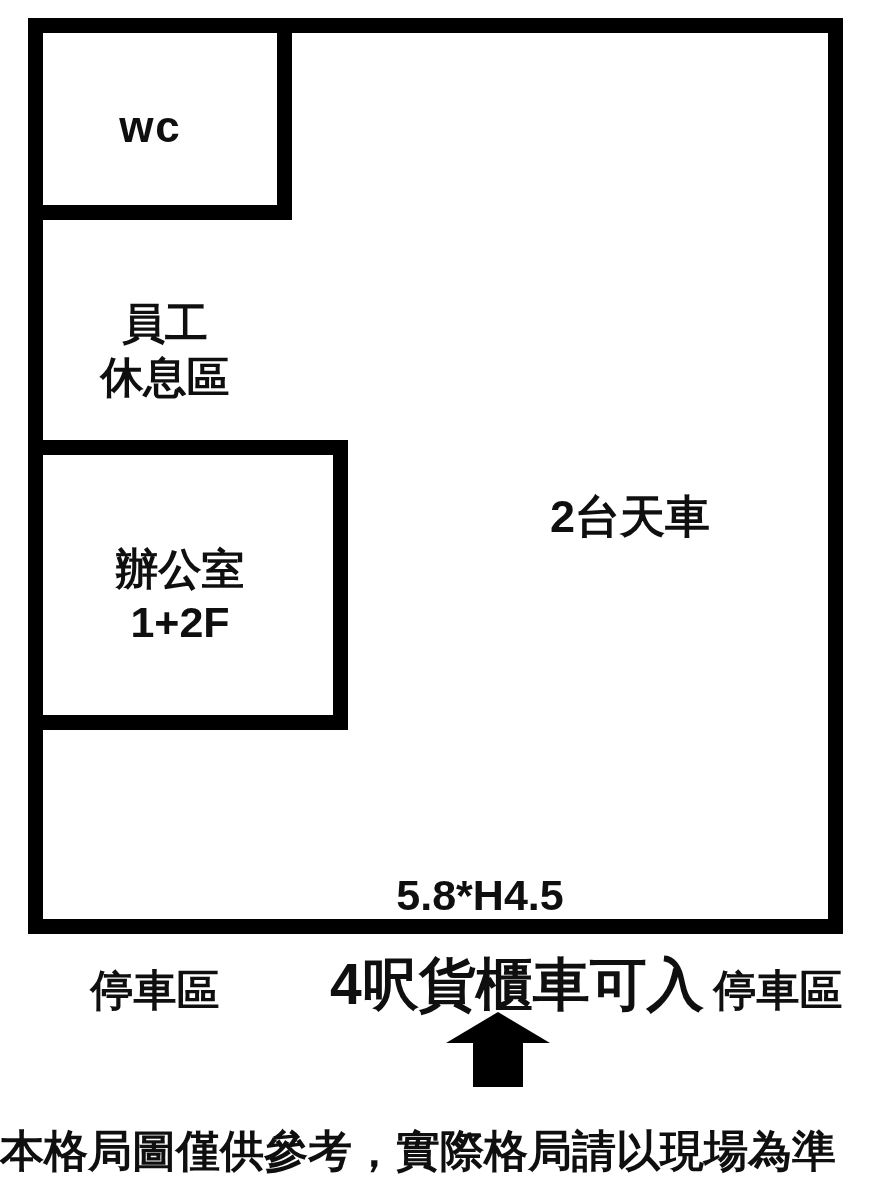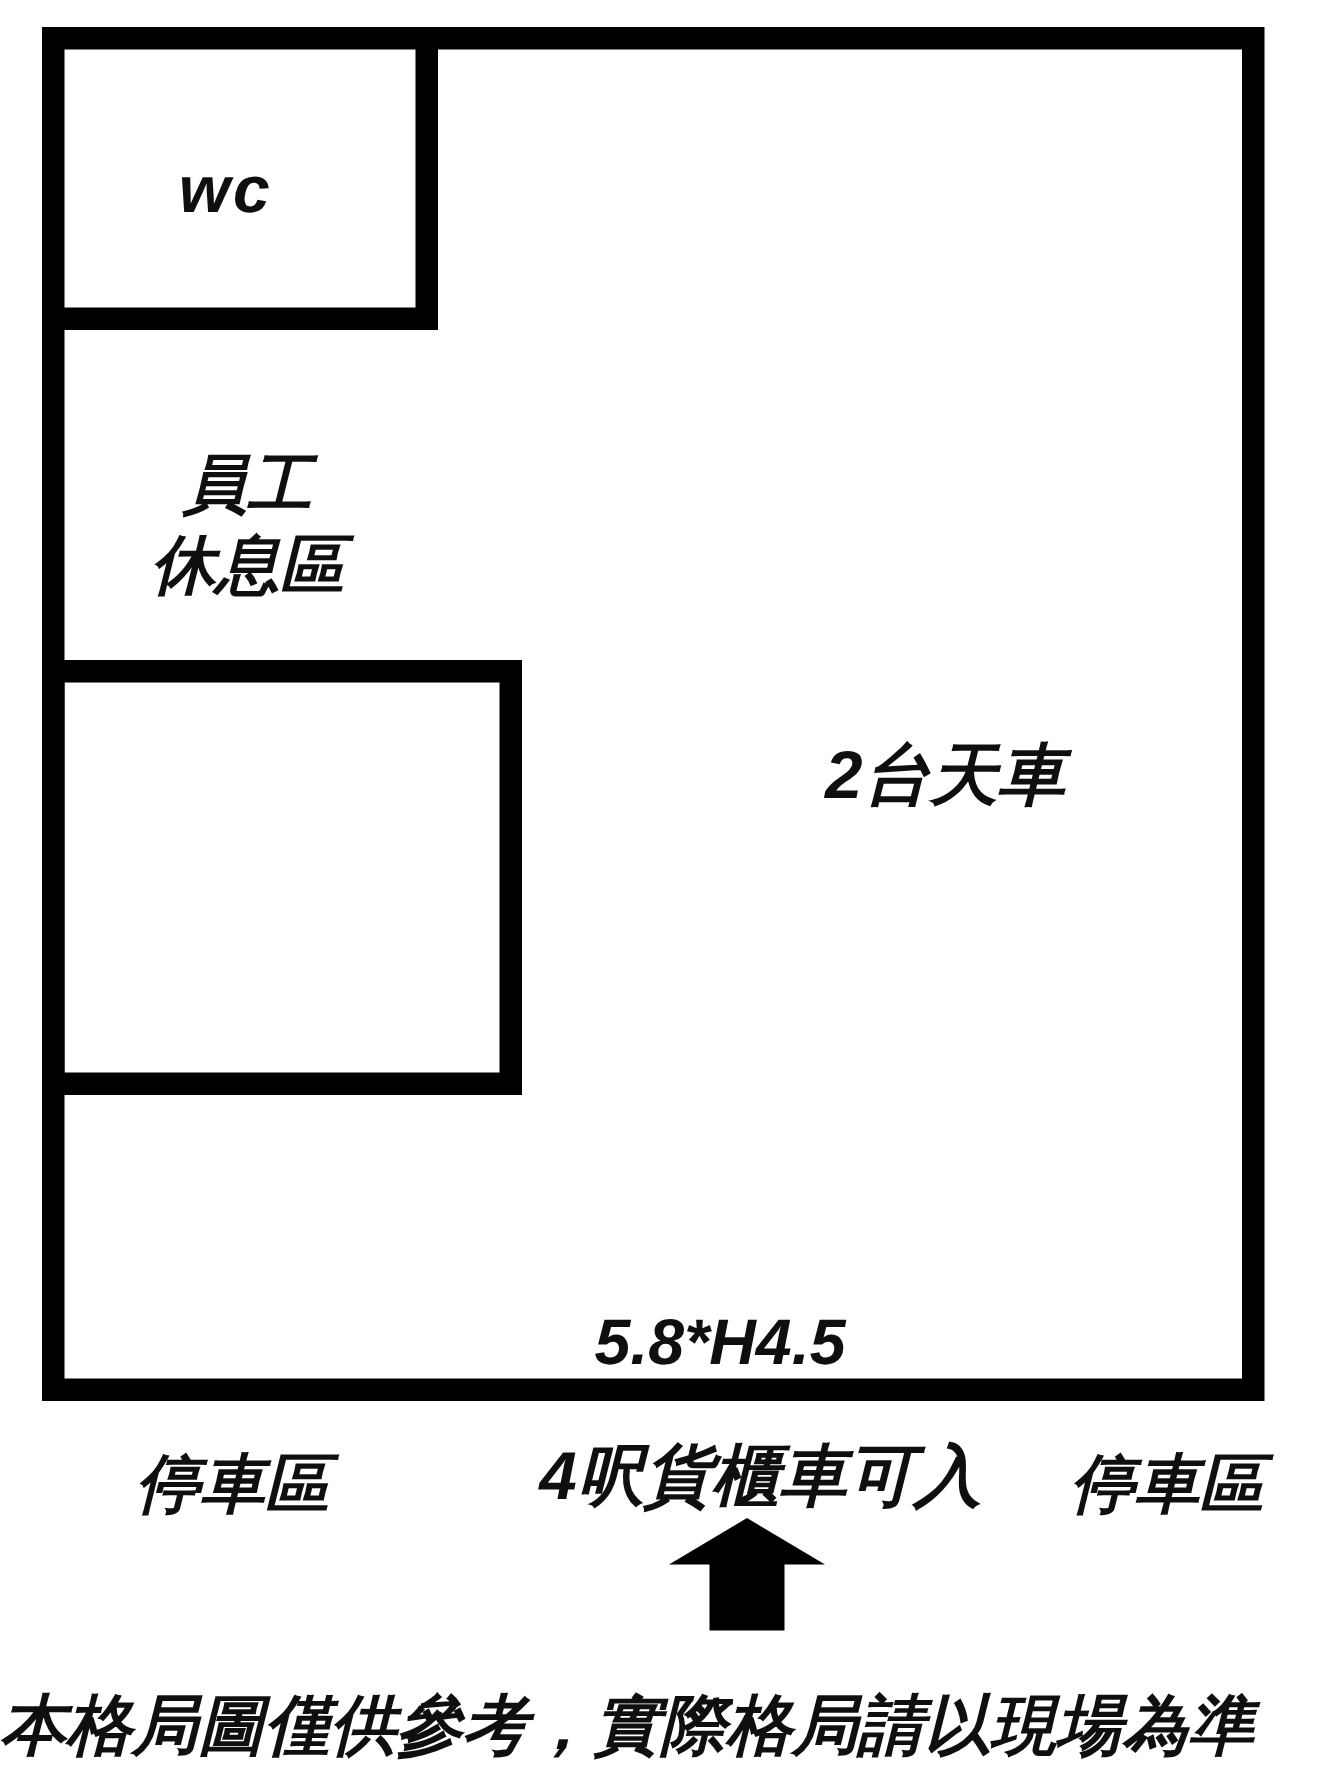--- a/index.html
+++ b/index.html
@@ -2,7 +2,7 @@
 <html><head>
 <meta charset="utf-8">
 <style>
-  * { margin: 0; padding: 0; box-sizing: border-box; font-style: italic; }
+  * { margin: 0; padding: 0; box-sizing: border-box; }
   html, body { background: #ffffff; }
   .canvas {
     position: relative;

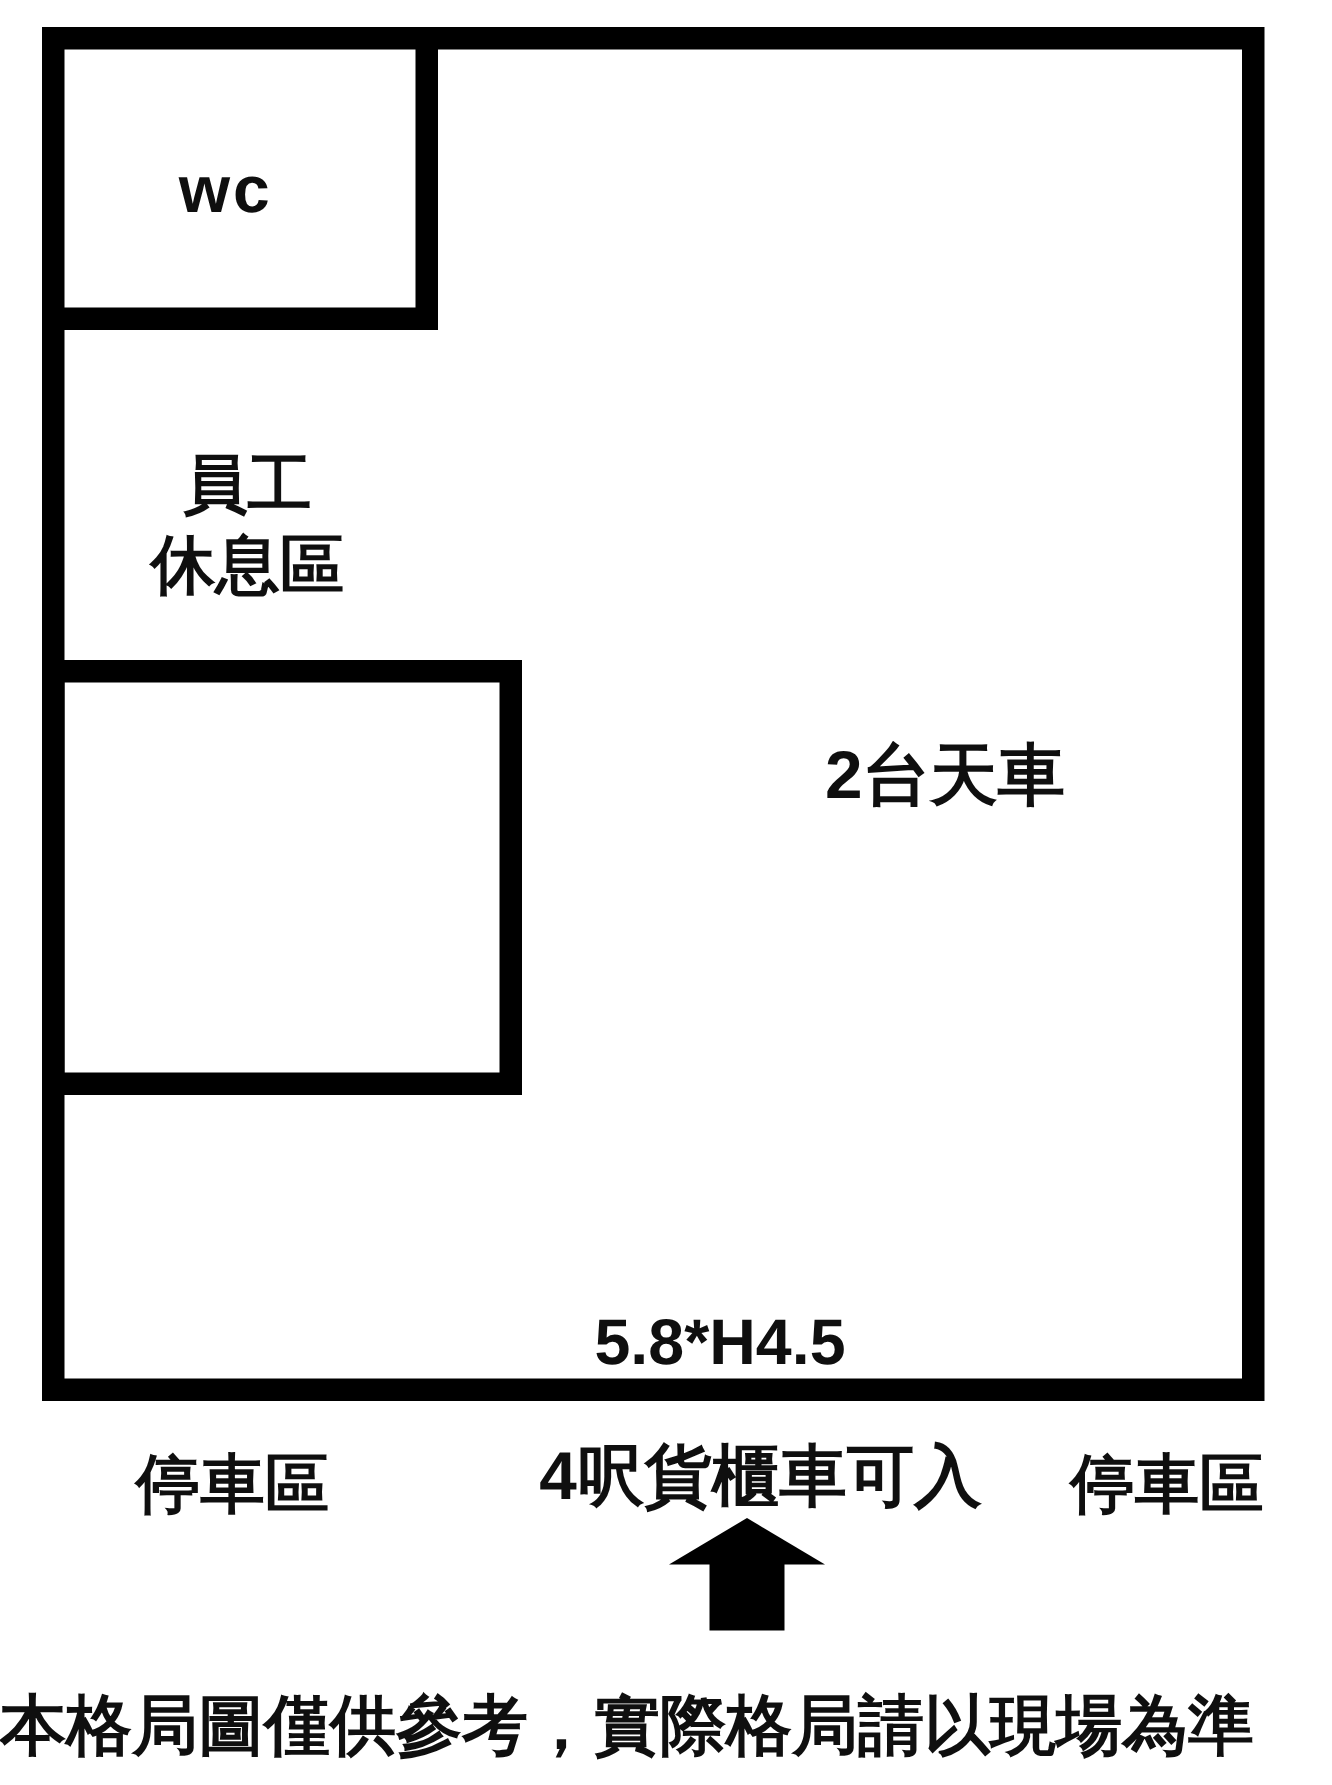--- a/index.html
+++ b/index.html
@@ -96,6 +96,10 @@
   </div>
 
   <div class="abs office-room"></div>
+  <div class="abs label office-label">
+    <div>辦公室</div>
+    <div>1+2F</div>
+  </div>
 
   <div class="abs label crane-label">2台天車</div>
 

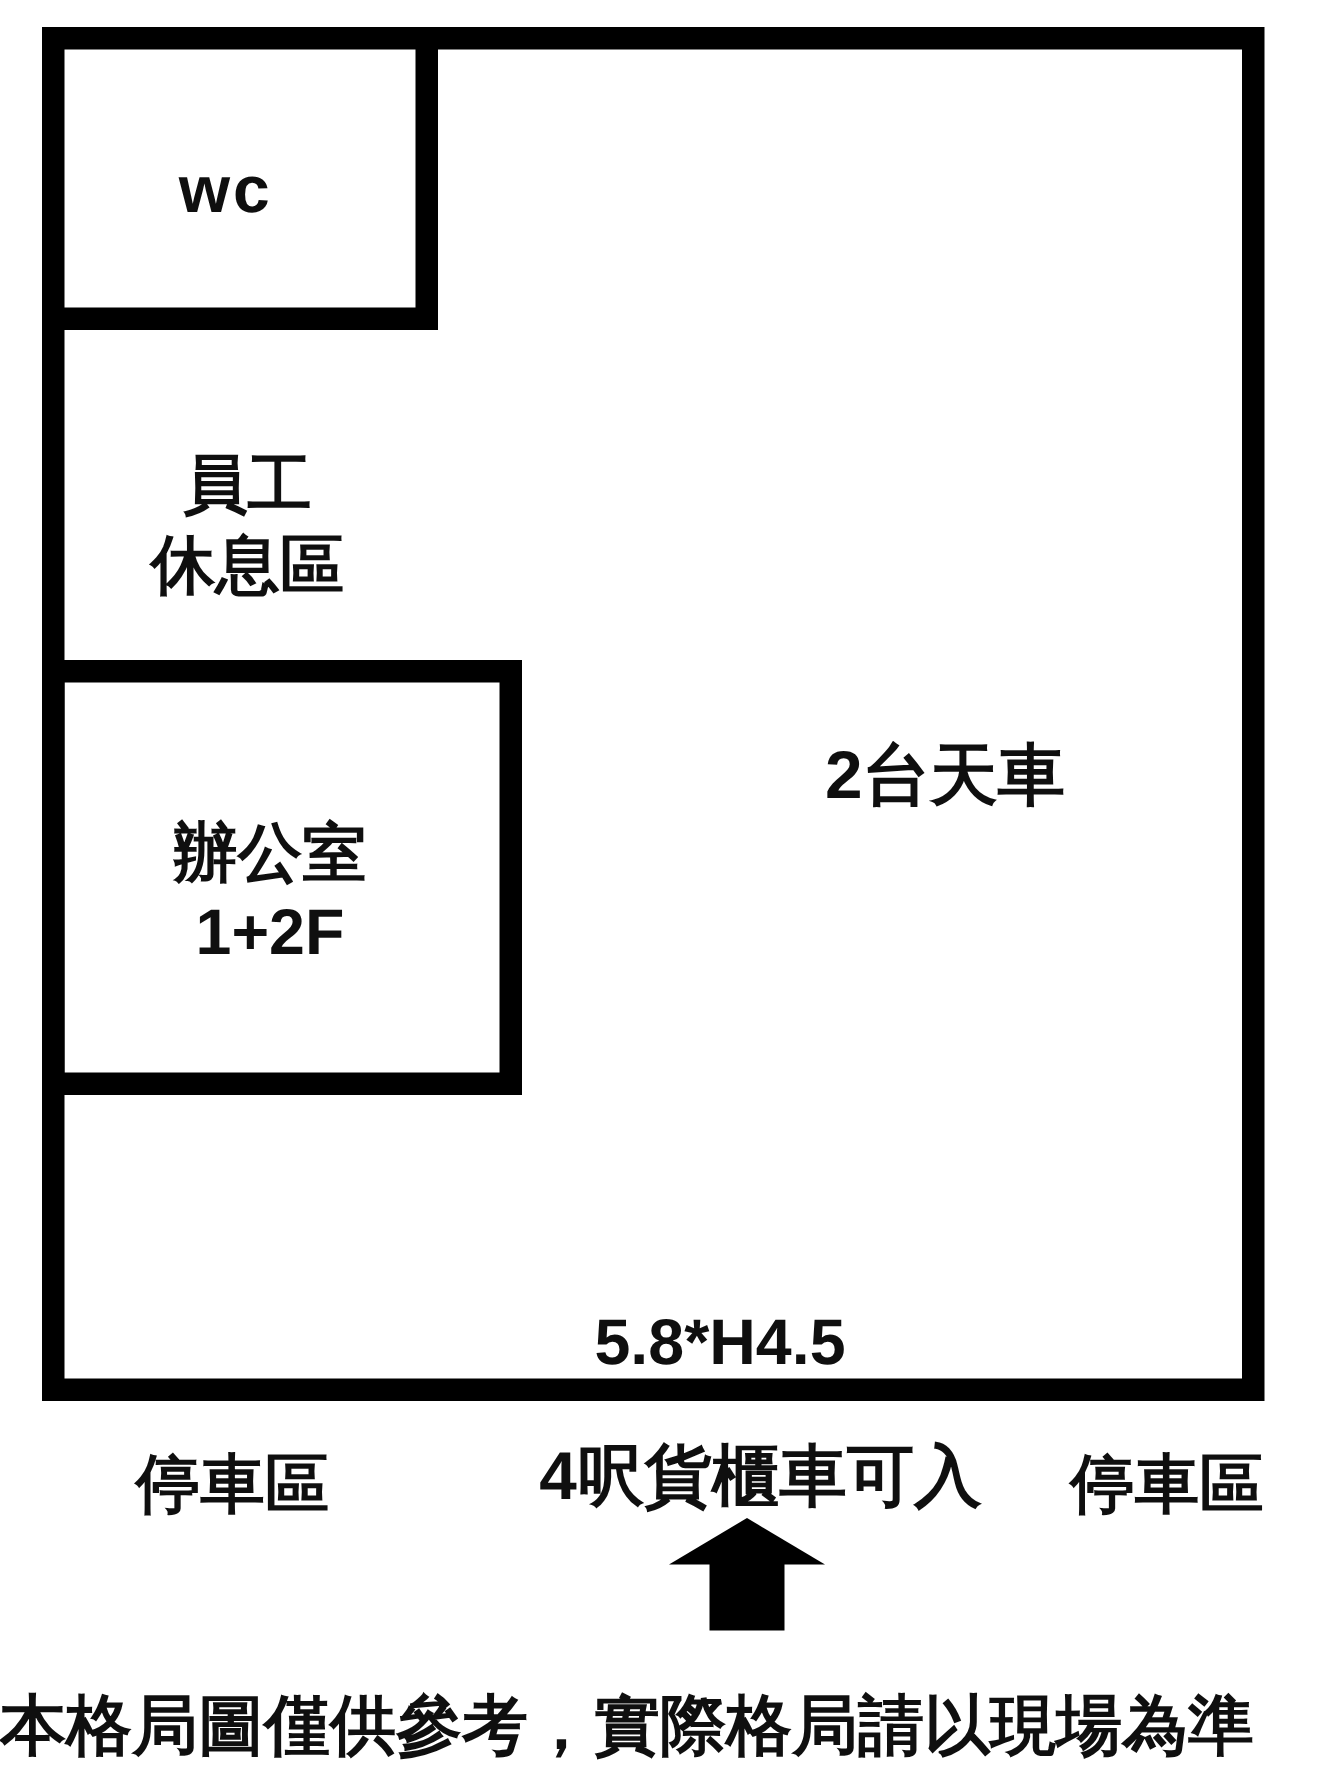--- a/index.html
+++ b/index.html
@@ -58,7 +58,7 @@
   }
   .entrance-label {
     left: 330px; top: 959px; width: 354px;
-    font-size: 45px; line-height: 50px;
+    font-size: 57px; line-height: 50px;
   }
   .parking-right {
     left: 678px; top: 966px; width: 200px;

